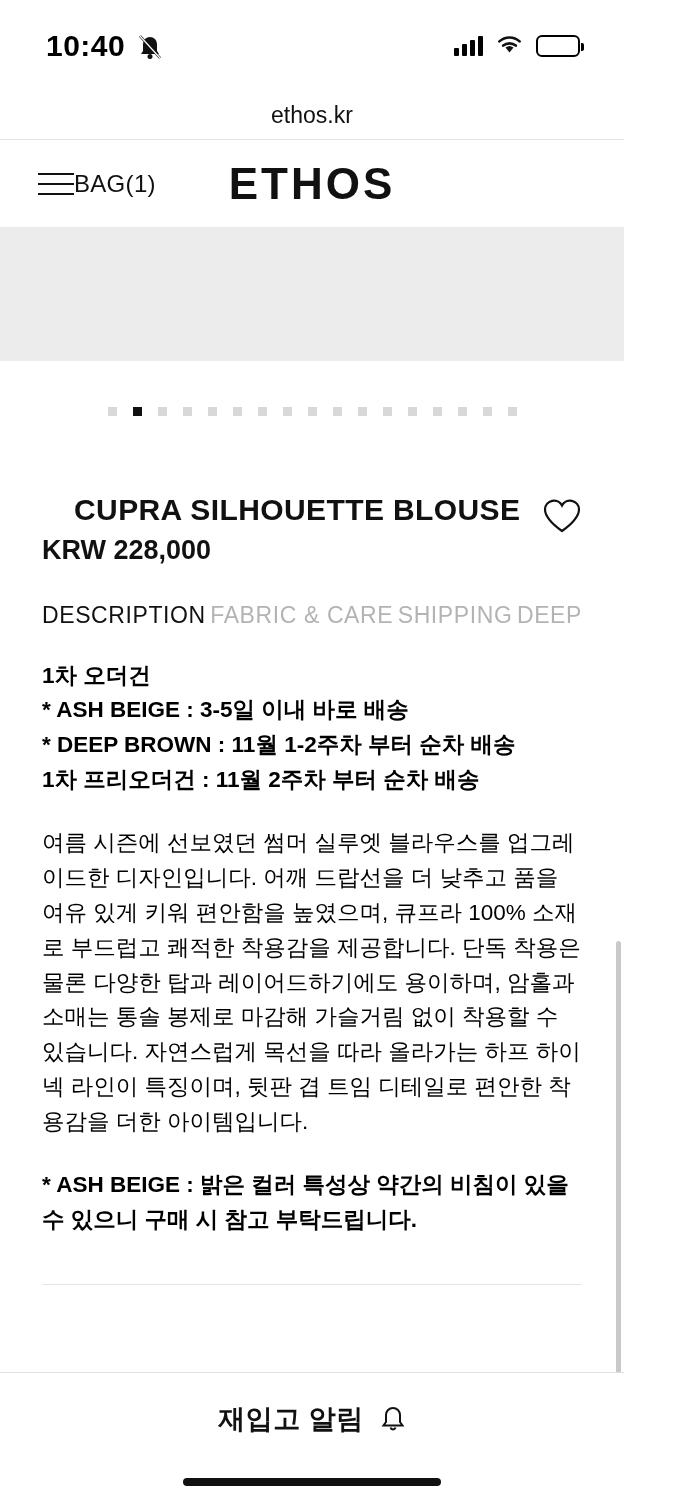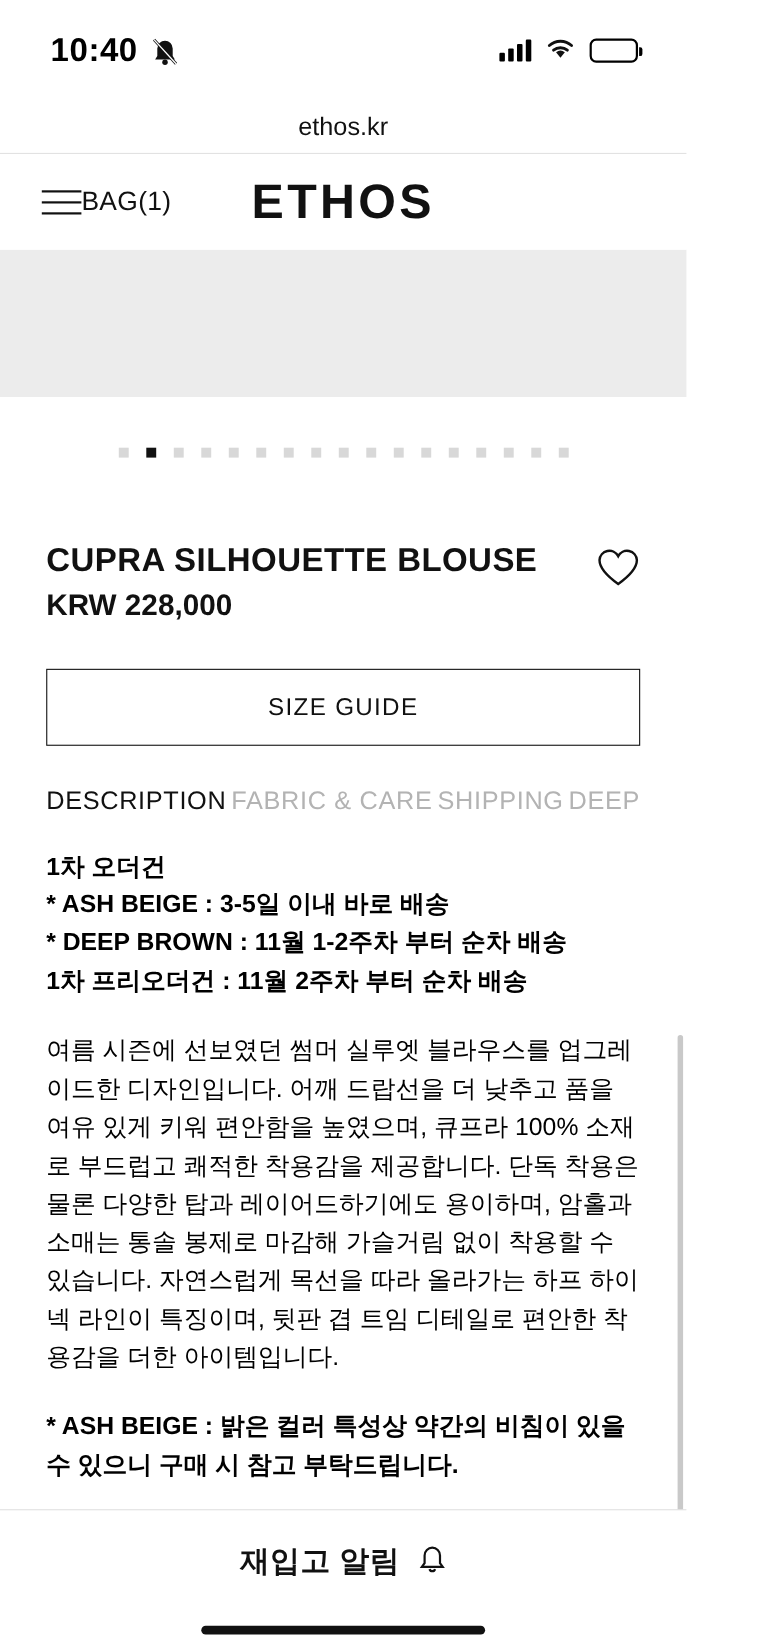--- a/index.html
+++ b/index.html
@@ -179,6 +179,7 @@
     letter-spacing: 0.4px;
     color: #111;
     line-height: 1.25;
+    margin-left: 32px;
   }
   .product-price {
     font-size: 27px;

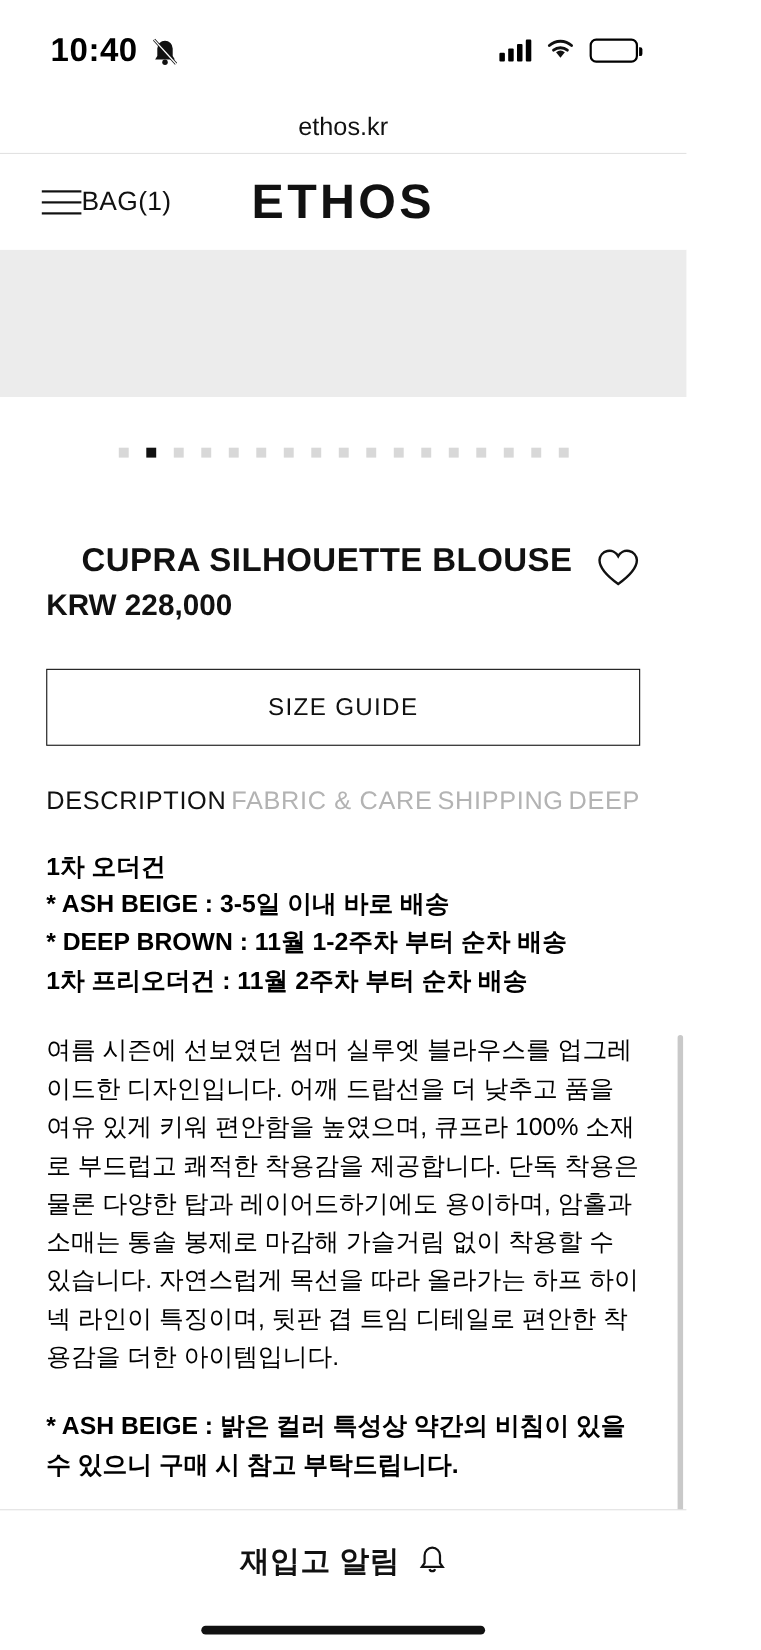--- a/index.html
+++ b/index.html
@@ -363,7 +363,6 @@
       </span>
     </div>
 
-    <div class="size-guide">SIZE GUIDE</div>
 
     <div class="tabs">
       <div class="tab active">DESCRIPTION</div>

